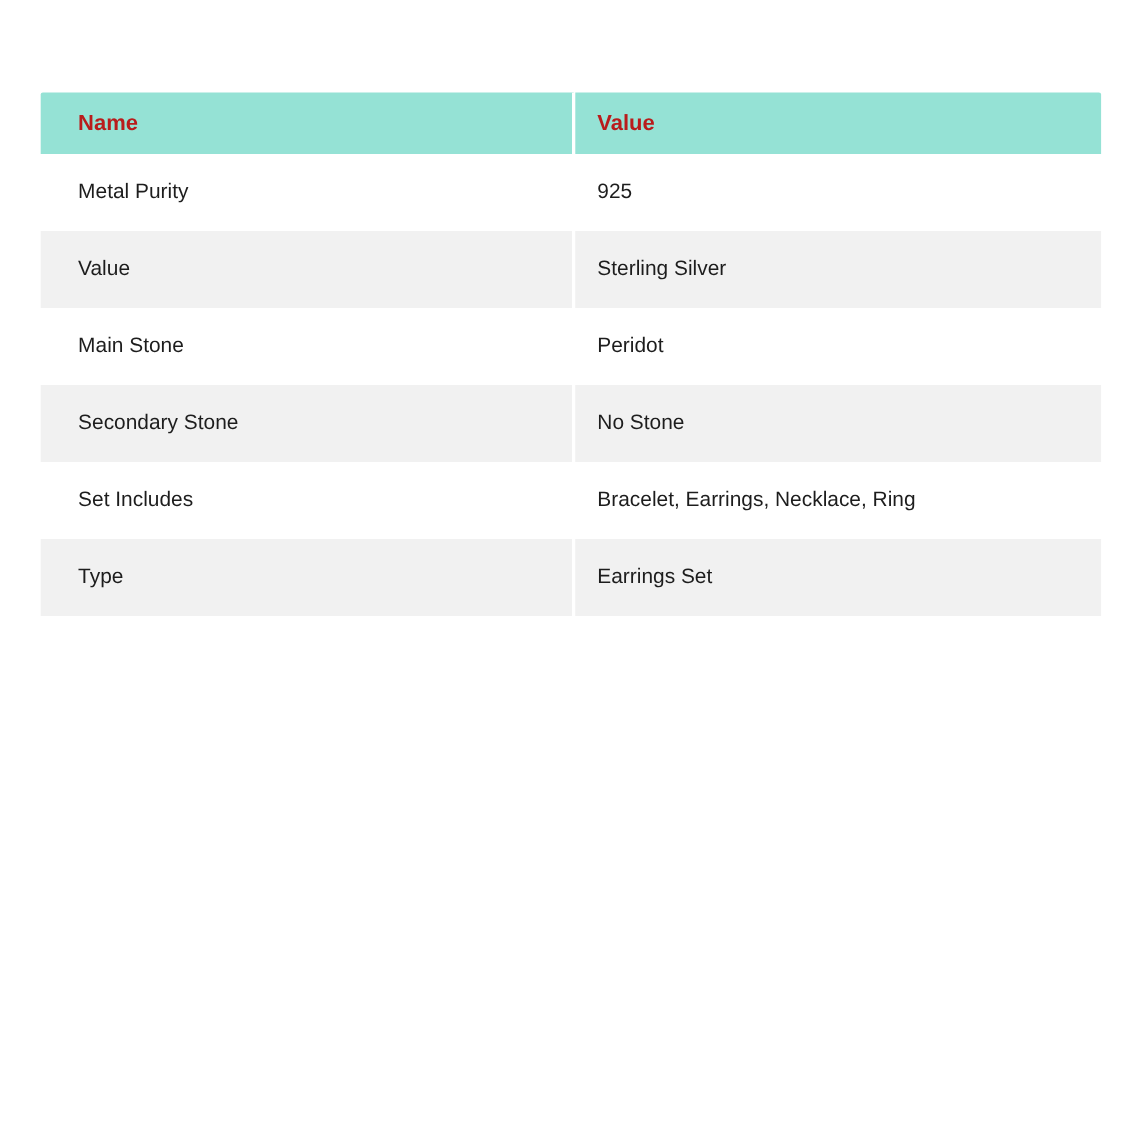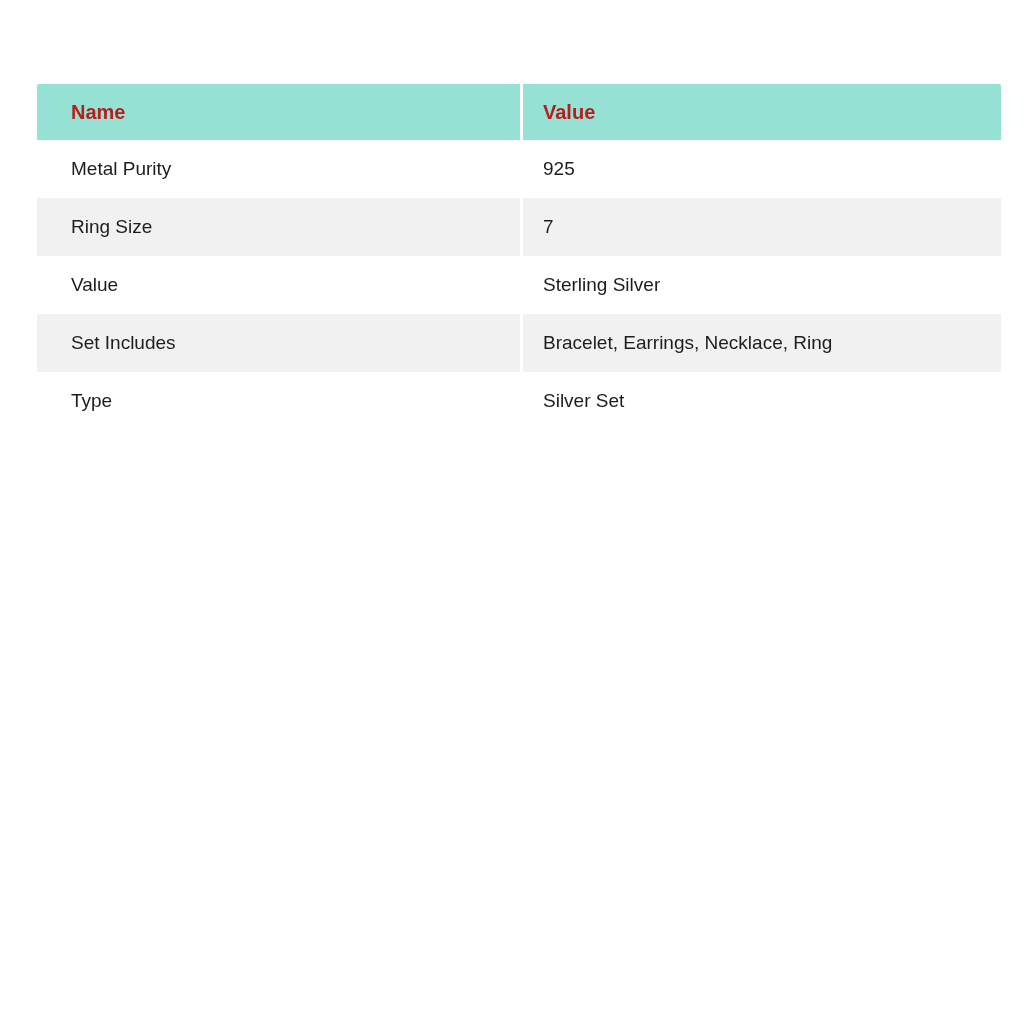--- a/index.html
+++ b/index.html
@@ -43,7 +43,7 @@
   th:first-child{border-radius:2px 0 0 0;}
   th:last-child{border-radius:0 2px 0 0;}
   td{
-    height:58px;
+    height:70px;
     font-size:19px;
     font-weight:400;
     vertical-align:middle;

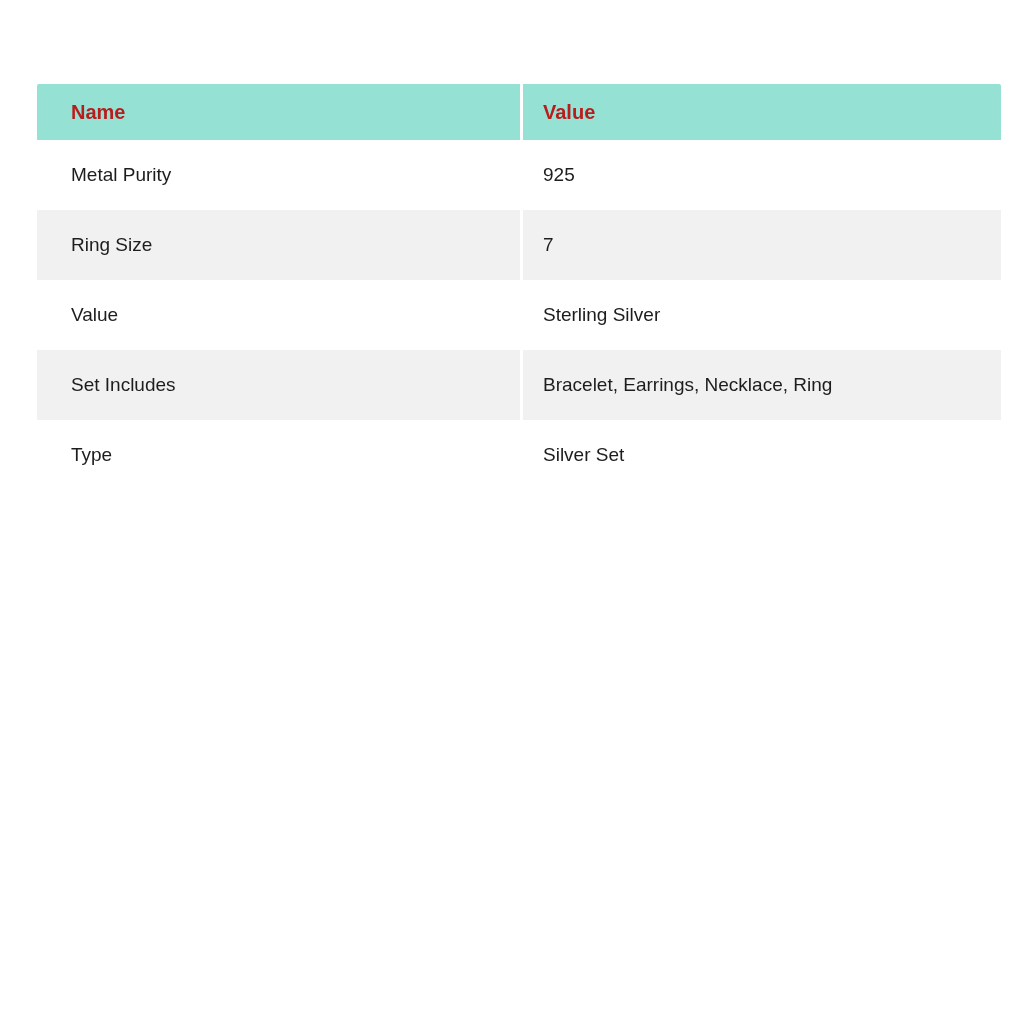--- a/index.html
+++ b/index.html
@@ -82,10 +82,6 @@
     <td>925</td>
   </tr>
 
-  <tr>
-    <td>Ring Size</td>
-    <td>7</td>
-  </tr>
 
   <tr>
     <td>Value</td>

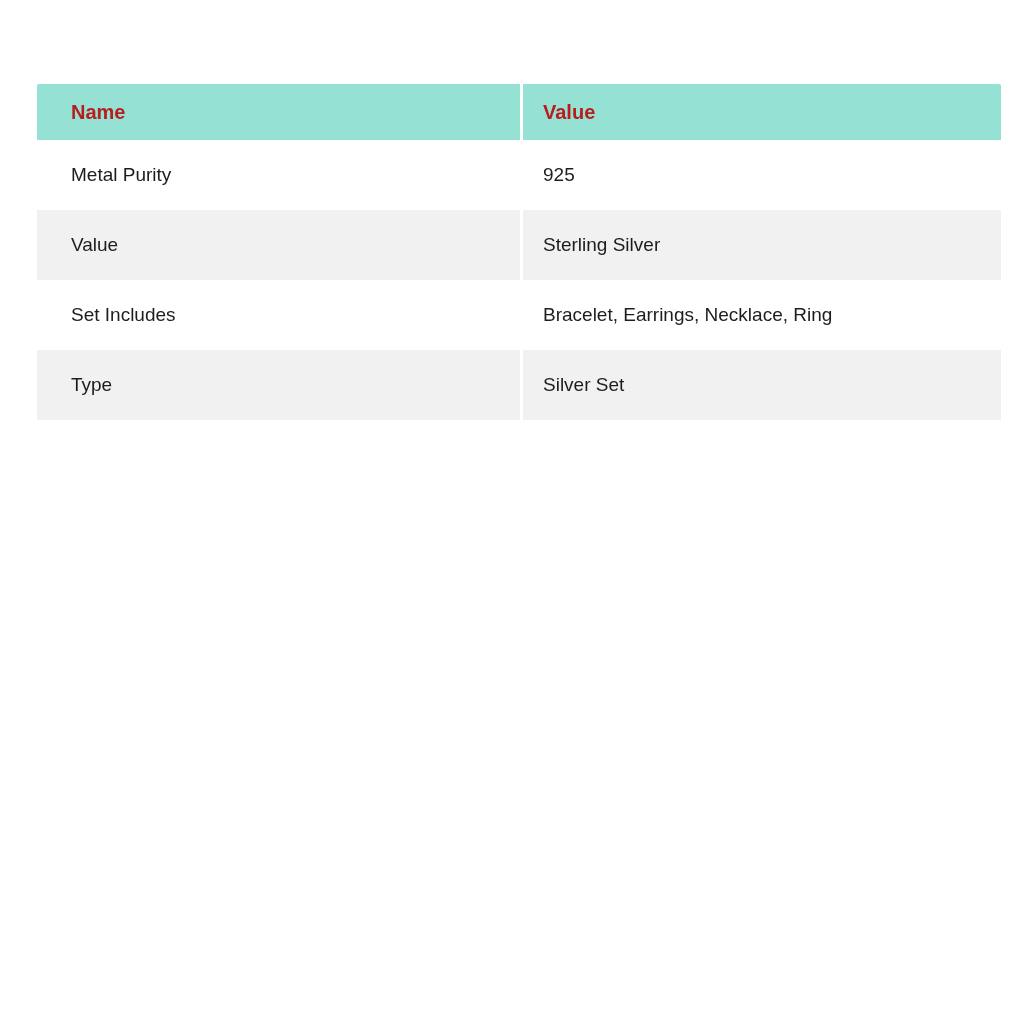--- a/index.html
+++ b/index.html
@@ -88,6 +88,10 @@
     <td>Sterling Silver</td>
   </tr>
 
+  <tr>
+    <td>Main Stone</td>
+    <td>Peridot</td>
+  </tr>
 
 
 

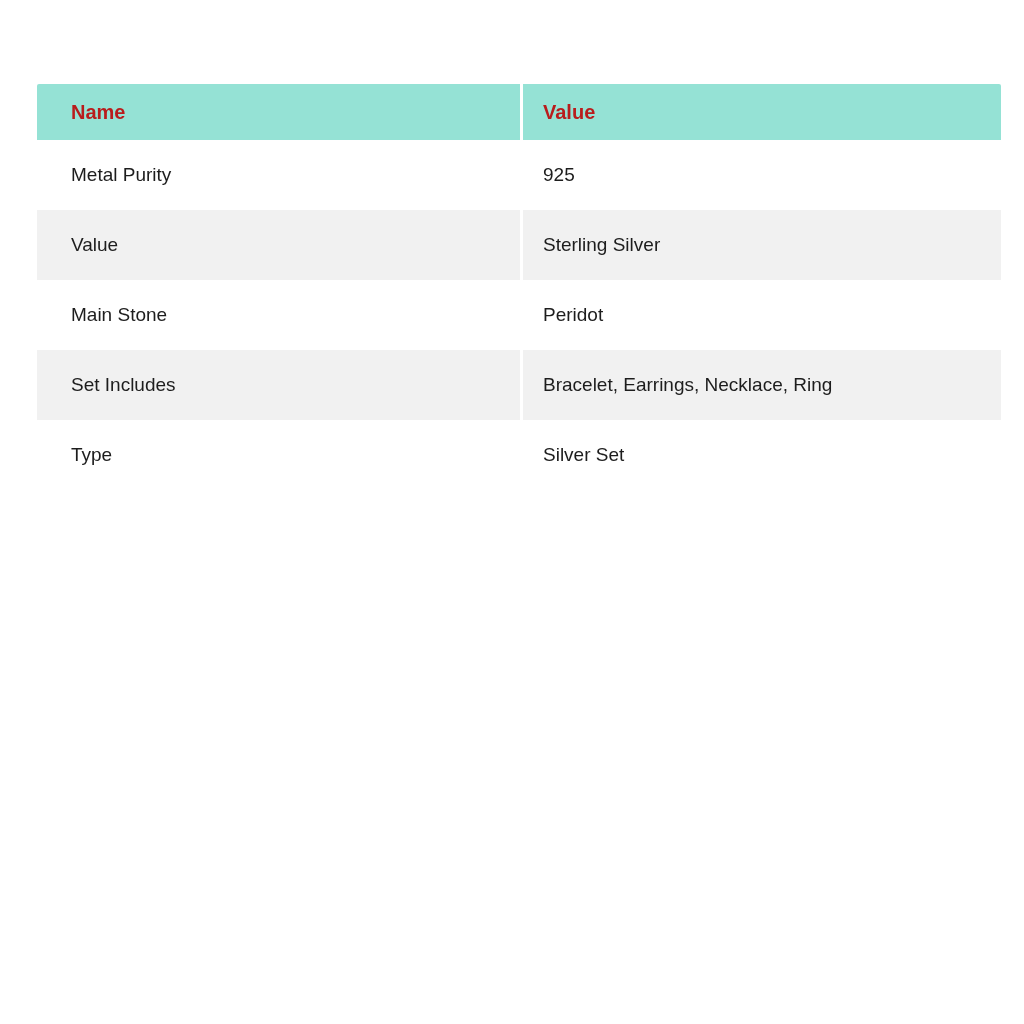--- a/index.html
+++ b/index.html
@@ -93,6 +93,10 @@
     <td>Peridot</td>
   </tr>
 
+  <tr>
+    <td>Secondary Stone</td>
+    <td>No Stone</td>
+  </tr>
 
 
   <tr>

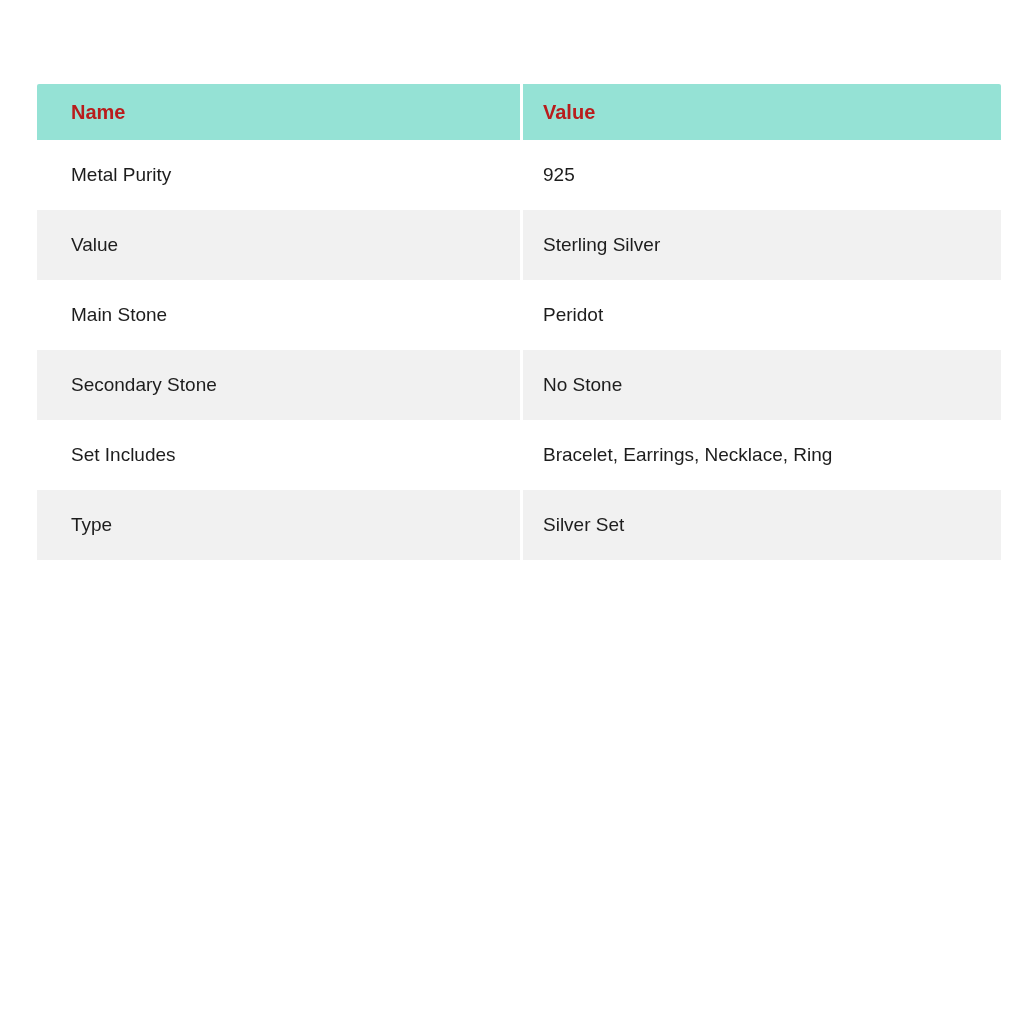--- a/index.html
+++ b/index.html
@@ -106,7 +106,7 @@
 
   <tr>
     <td>Type</td>
-    <td>Silver Set</td>
+    <td>Earrings Set</td>
   </tr>
 
 </tbody>

